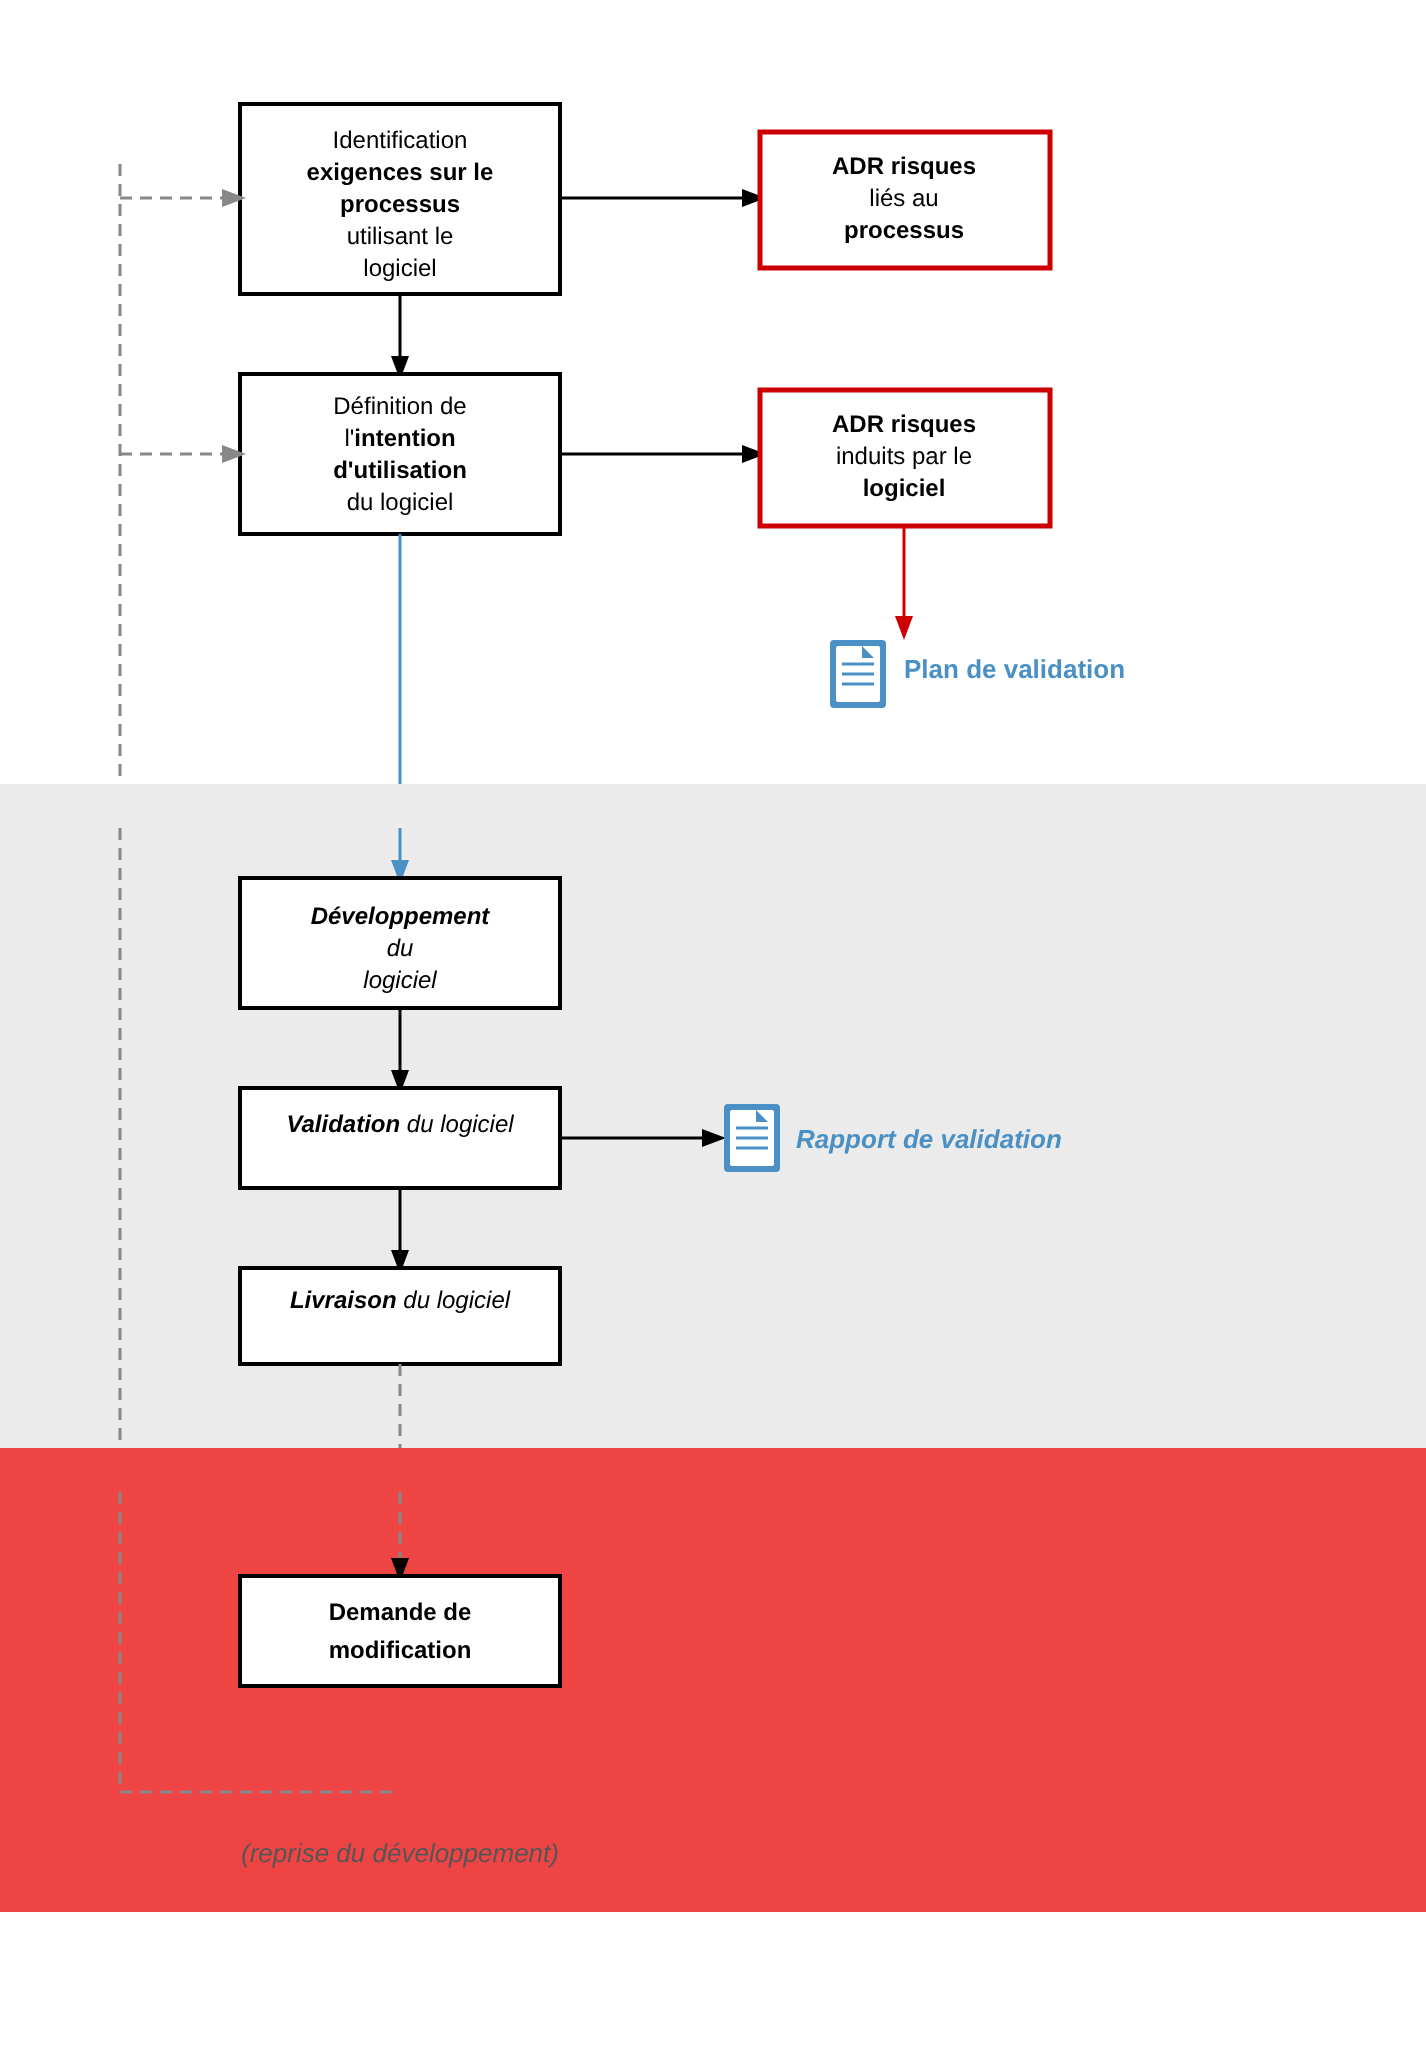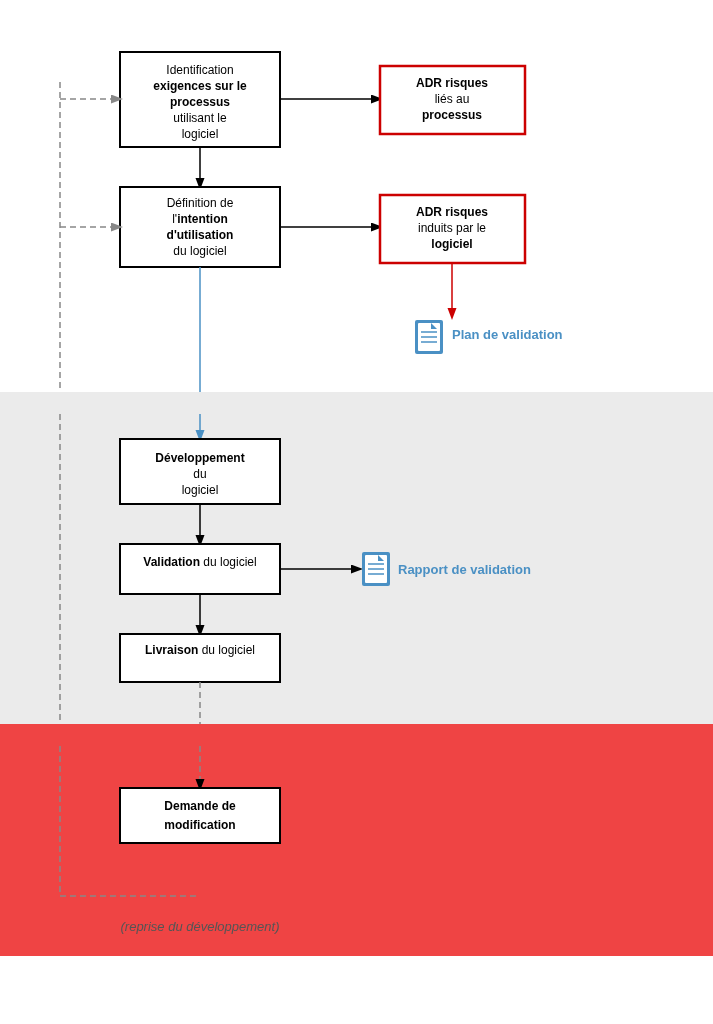--- a/index.html
+++ b/index.html
@@ -25,6 +25,7 @@
       padding: 10px 12px 0 0;
       position: relative;
       min-height: 310px;
+      font-style: italic;
     }
     .section-maintenance {
       background: #ef4444;

